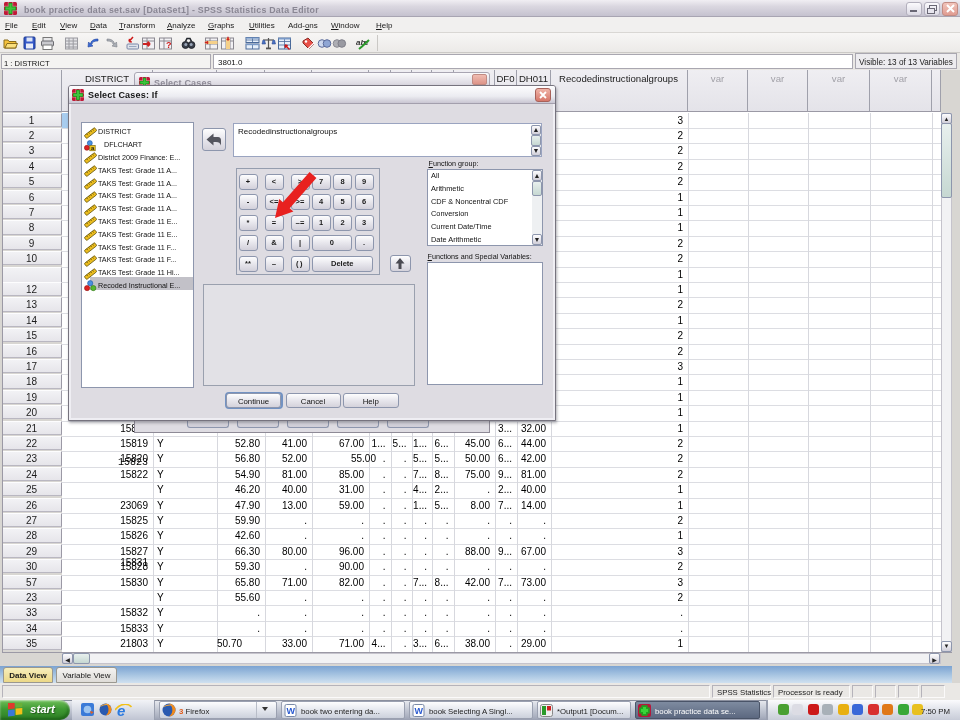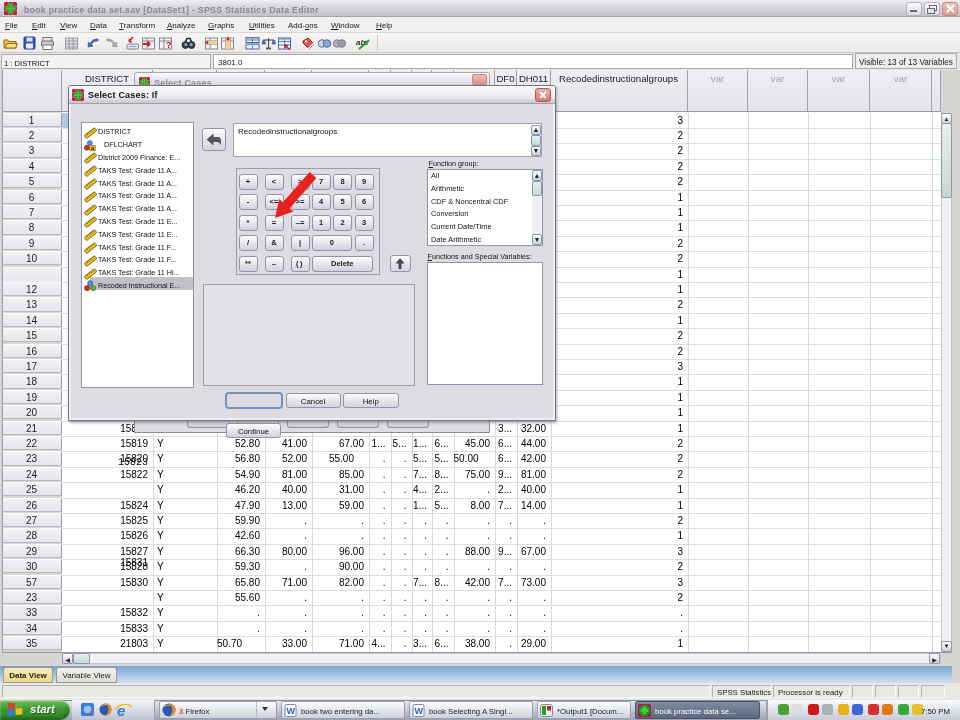--- a/index.html
+++ b/index.html
@@ -699,7 +699,7 @@
 <div class="ab" style="left:427px;top:262px;width:116px;height:123px;background:#fff;border:1px solid #8d96ad;"></div>
 <div class="ab" style="left:203px;top:284px;width:211.5px;height:102px;background:#e2e1e6;border:1px solid #9aa0ae;"></div>
 <div class="ab" style="left:224.5px;top:391.5px;width:58px;height:17.5px;border:2px solid #7292c2;border-radius:4px;"></div>
-<div class="ab btn3d" style="left:226px;top:393px;width:55px;height:14.5px;font-size:7.8px;color:#111;text-align:center;padding-top:3px;margin-top:30px;">Continue</div>
+<div class="ab btn3d" style="left:226px;top:393px;width:55px;height:14.5px;font-size:7.8px;color:#111;text-align:center;padding-top:3px;">Continue</div>
 <div class="ab btn3d" style="left:285.5px;top:393px;width:55px;height:14.5px;font-size:7.8px;color:#111;text-align:center;padding-top:3px;">Cancel</div>
 <div class="ab btn3d" style="left:343px;top:393px;width:55.5px;height:14.5px;font-size:7.8px;color:#111;text-align:center;padding-top:3px;">Help</div>
 <svg class="ab" style="left:260px;top:165px" width="65" height="60">

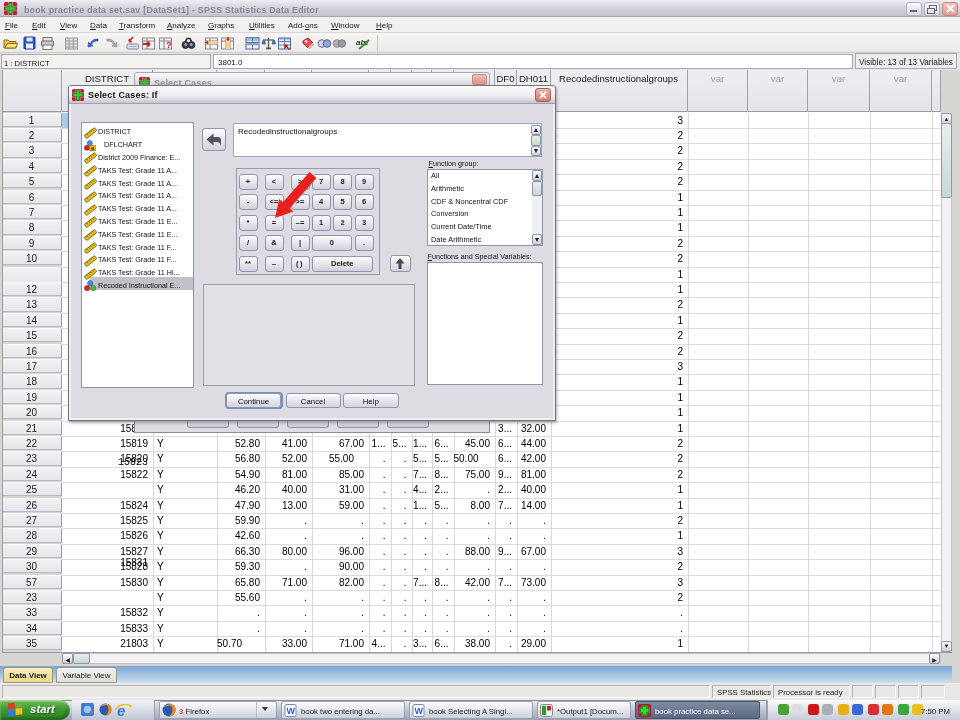--- a/index.html
+++ b/index.html
@@ -337,7 +337,7 @@
 <div class="cell" style="left:157px;top:453.3px;">Y</div>
 <div class="cell" style="left:217px;top:453.3px;width:43px;text-align:right;">56.80</div>
 <div class="cell" style="left:265px;top:453.3px;width:42px;text-align:right;">52.00</div>
-<div class="cell" style="left:302px;top:453.3px;width:52px;text-align:right;">55.00</div>
+<div class="cell" style="left:324px;top:453.3px;width:52px;text-align:right;">55.00</div>
 <div class="cell" style="left:369px;top:453.3px;width:16.5px;text-align:right;">.</div>
 <div class="cell" style="left:390.5px;top:453.3px;width:16.0px;text-align:right;">.</div>
 <div class="cell" style="left:411.5px;top:453.3px;width:15.5px;text-align:right;">5...</div>

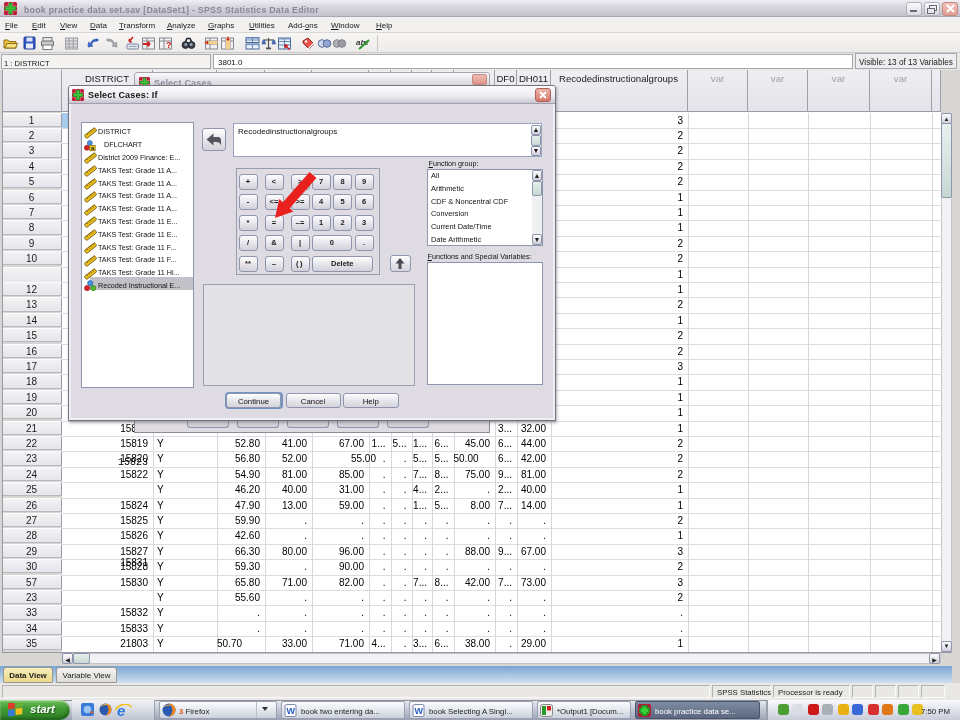--- a/index.html
+++ b/index.html
@@ -342,7 +342,7 @@
 <div class="cell" style="left:390.5px;top:453.3px;width:16.0px;text-align:right;">.</div>
 <div class="cell" style="left:411.5px;top:453.3px;width:15.5px;text-align:right;">5...</div>
 <div class="cell" style="left:432px;top:453.3px;width:16.5px;text-align:right;">5...</div>
-<div class="cell" style="left:453.5px;top:453.3px;width:36.5px;text-align:left;">50.00</div>
+<div class="cell" style="left:453.5px;top:453.3px;width:36.5px;text-align:right;">50.00</div>
 <div class="cell" style="left:495px;top:453.3px;width:17px;text-align:right;">6...</div>
 <div class="cell" style="left:517px;top:453.3px;width:29px;text-align:right;">42.00</div>
 <div class="cell" style="left:62px;top:468.7px;width:86px;text-align:right;">15822</div>

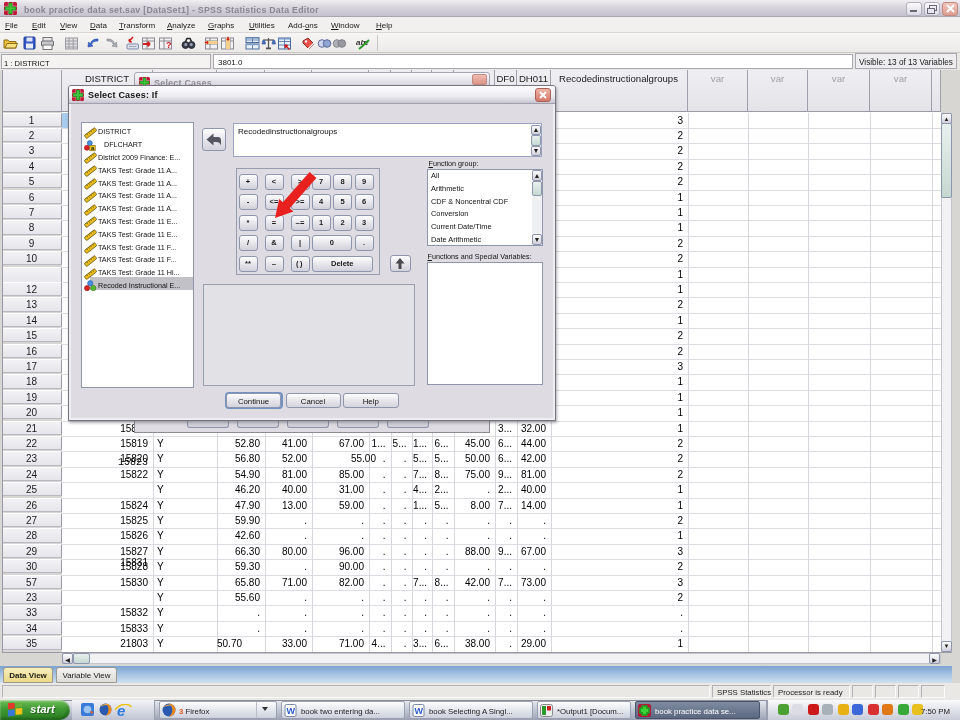--- a/index.html
+++ b/index.html
@@ -369,7 +369,7 @@
 <div class="cell" style="left:453.5px;top:484.1px;width:36.5px;text-align:right;">.</div>
 <div class="cell" style="left:495px;top:484.1px;width:17px;text-align:right;">2...</div>
 <div class="cell" style="left:517px;top:484.1px;width:29px;text-align:right;">40.00</div>
-<div class="cell" style="left:62px;top:499.5px;width:86px;text-align:right;">15824</div>
+<div class="cell" style="left:62px;top:499.5px;width:86px;text-align:right;">23069</div>
 <div class="cell" style="left:157px;top:499.5px;">Y</div>
 <div class="cell" style="left:217px;top:499.5px;width:43px;text-align:right;">47.90</div>
 <div class="cell" style="left:265px;top:499.5px;width:42px;text-align:right;">13.00</div>

